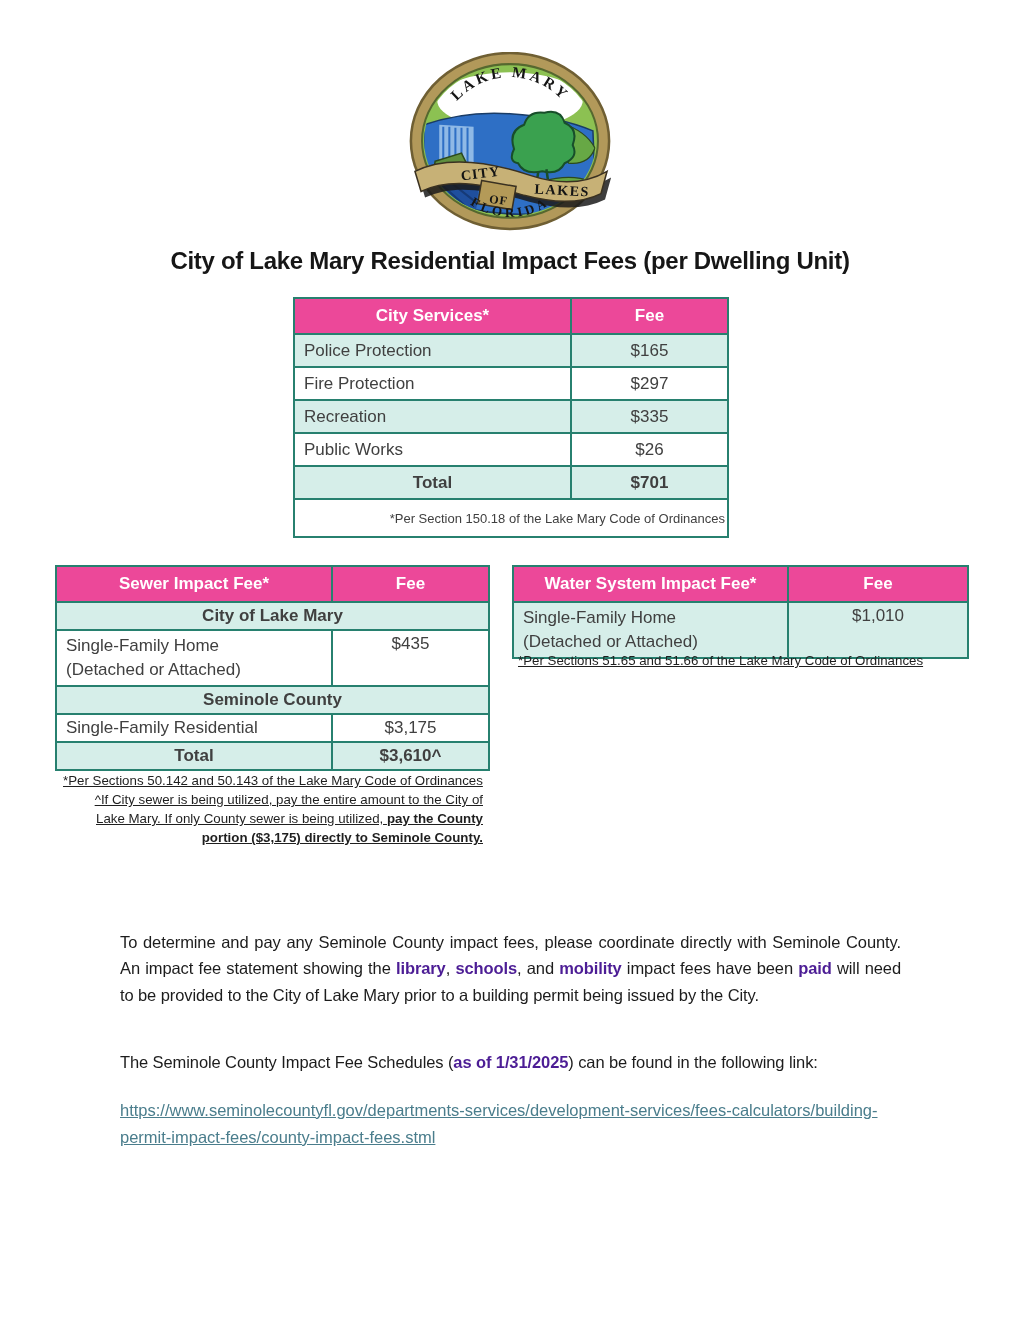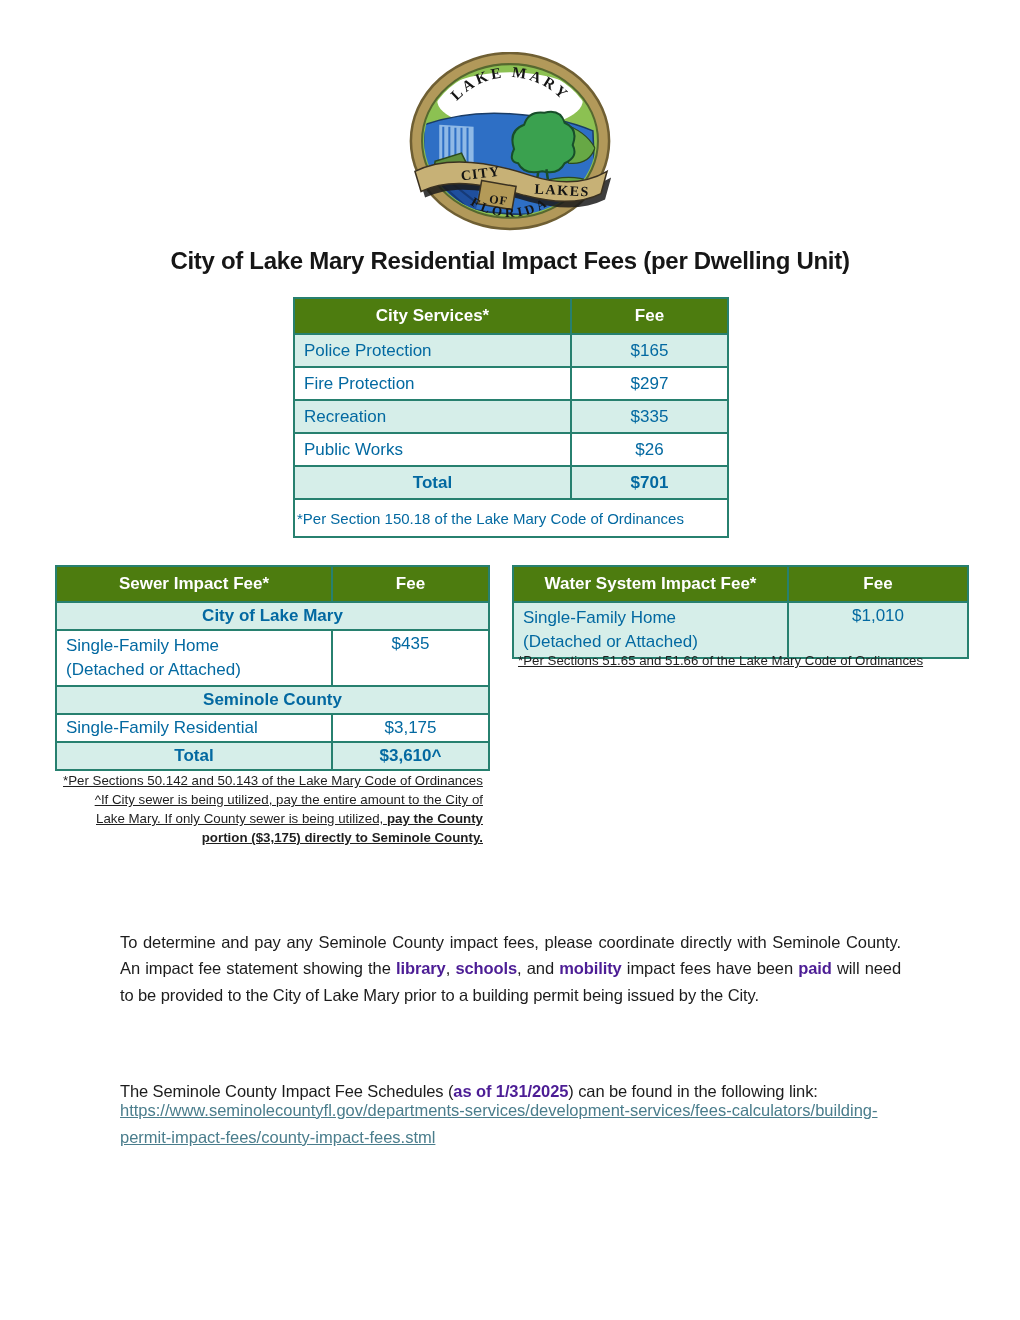--- a/index.html
+++ b/index.html
@@ -22,7 +22,7 @@
   table.tbl{border-collapse:collapse;table-layout:fixed;background:#ffffff;}
   table.tbl th,table.tbl td{border:2.5px solid #27806f;overflow:hidden;}
   table.tbl th{
-    background:#4d7c0f;color:#ffffff;font-weight:bold;font-size:17px;
+    background:#ec4899;color:#ffffff;font-weight:bold;font-size:17px;
     text-align:center;height:30px;padding:2px 4px;
   }
   table.tbl td{font-size:17px;color:#0369a1;padding:3px 9px;}

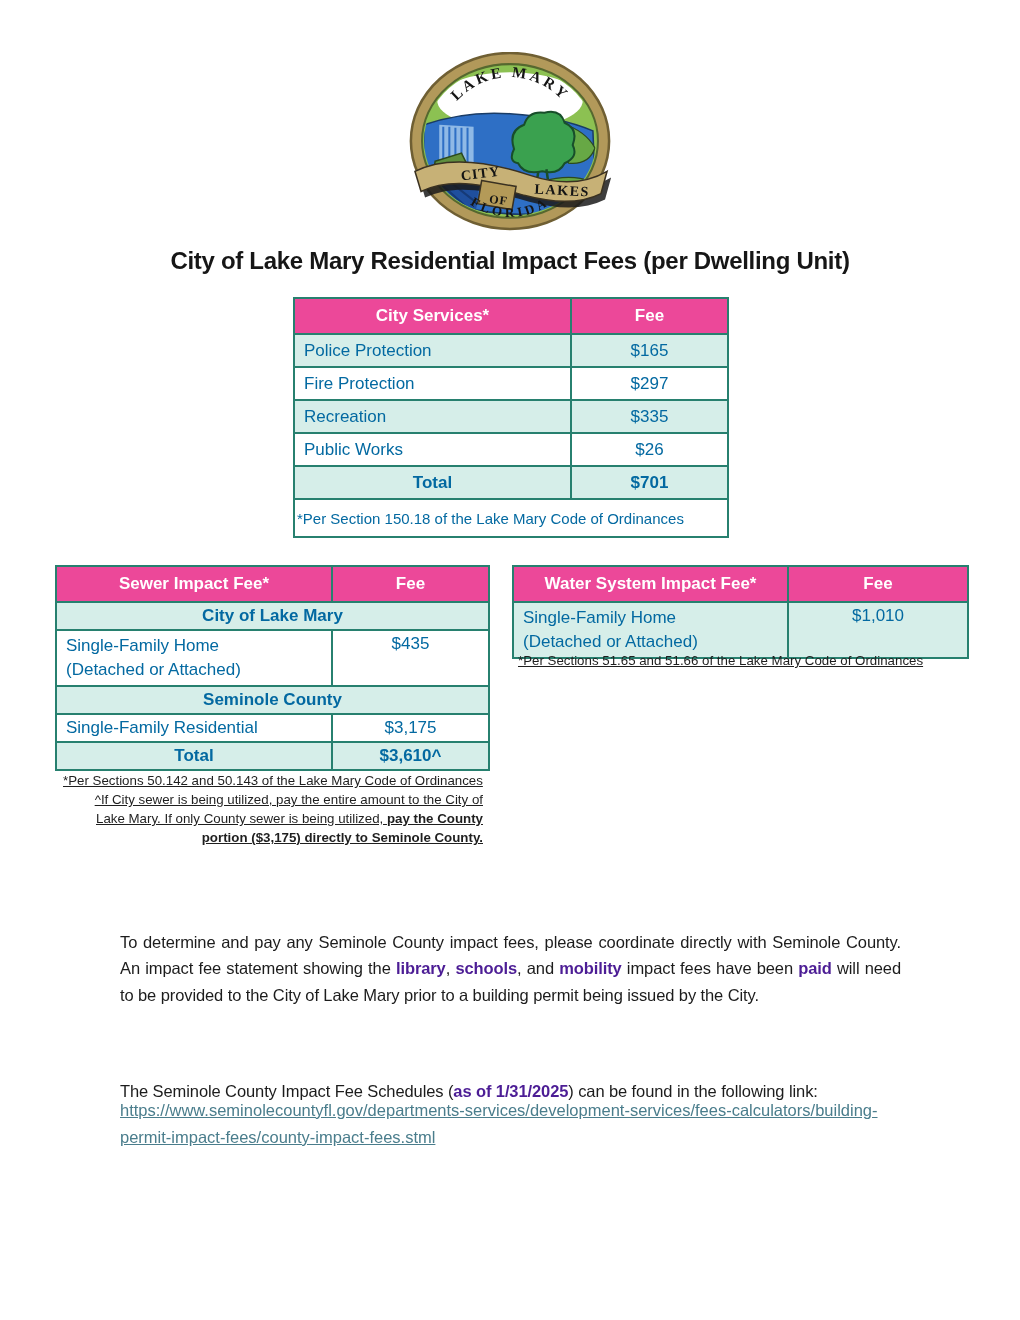--- a/index.html
+++ b/index.html
@@ -25,7 +25,7 @@
     background:#ec4899;color:#ffffff;font-weight:bold;font-size:17px;
     text-align:center;height:30px;padding:2px 4px;
   }
-  table.tbl td{font-size:17px;color:#0369a1;padding:3px 9px;}
+  table.tbl td{font-size:17px;color:#404040;padding:3px 9px;}
   td.fee{text-align:center;padding:3px 4px;}
   tr.alt td{background:#d6eee9;}
   tr.section td{background:#d6eee9;font-weight:bold;text-align:center;}

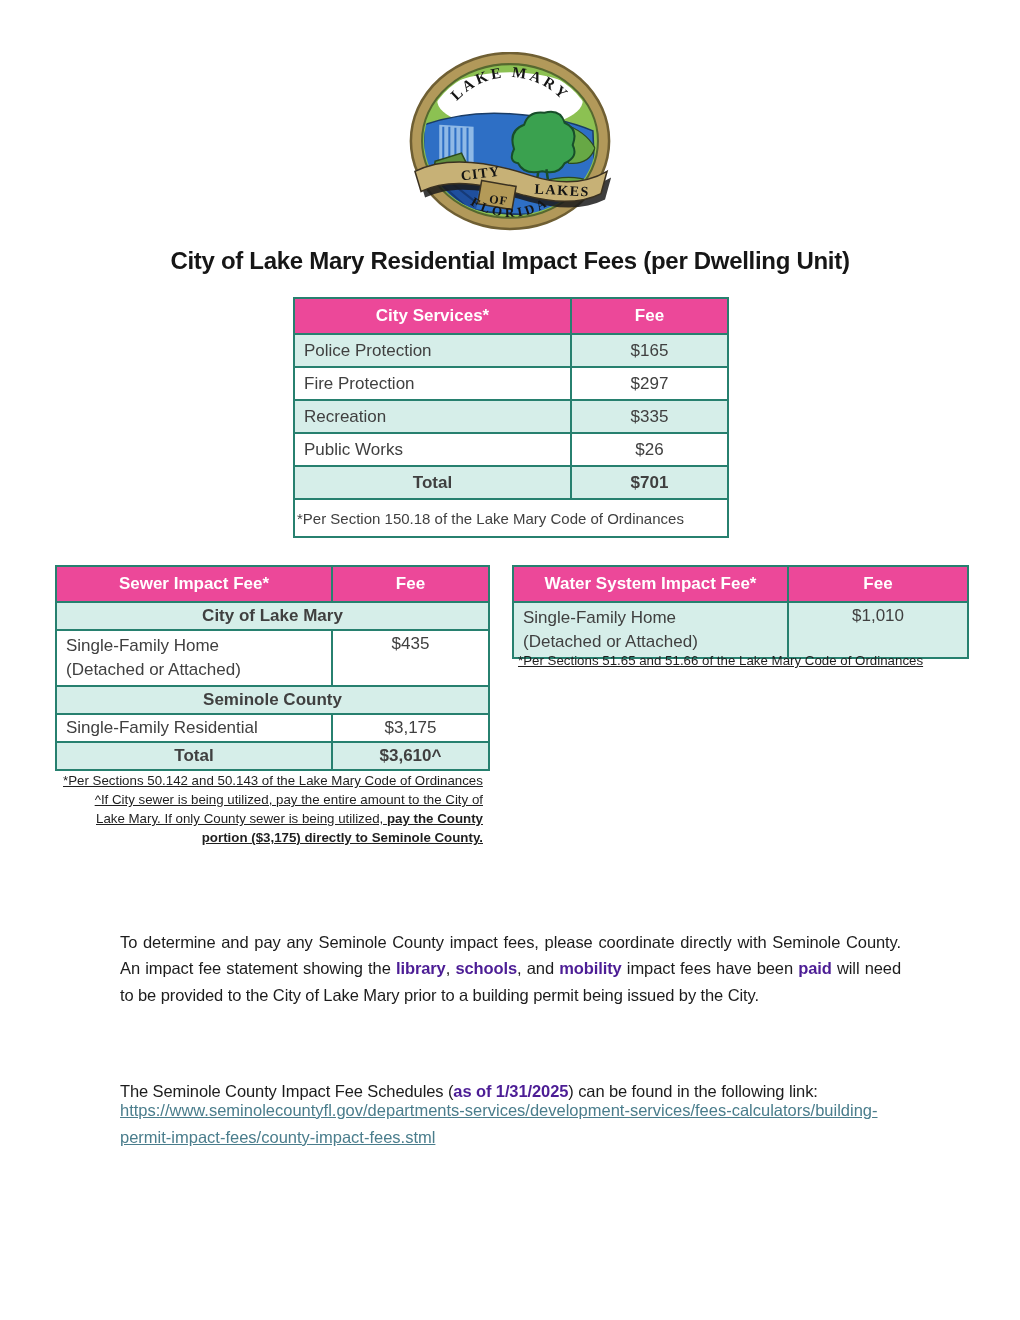--- a/index.html
+++ b/index.html
@@ -30,7 +30,7 @@
   tr.alt td{background:#d6eee9;}
   tr.section td{background:#d6eee9;font-weight:bold;text-align:center;}
   tr.total td{background:#d6eee9;font-weight:bold;text-align:center;}
-  tr.footrow td{background:#ffffff;font-size:15px;text-align:left;height:28px;padding:4px 2px;}
+  tr.footrow td{background:#ffffff;font-size:13px;text-align:right;height:28px;padding:4px 2px;}
   td.multiline{white-space:pre-line;line-height:24px;}
   td.vtop{vertical-align:top;padding-top:4px;}
   .tbl-city{left:293px;top:297px;}

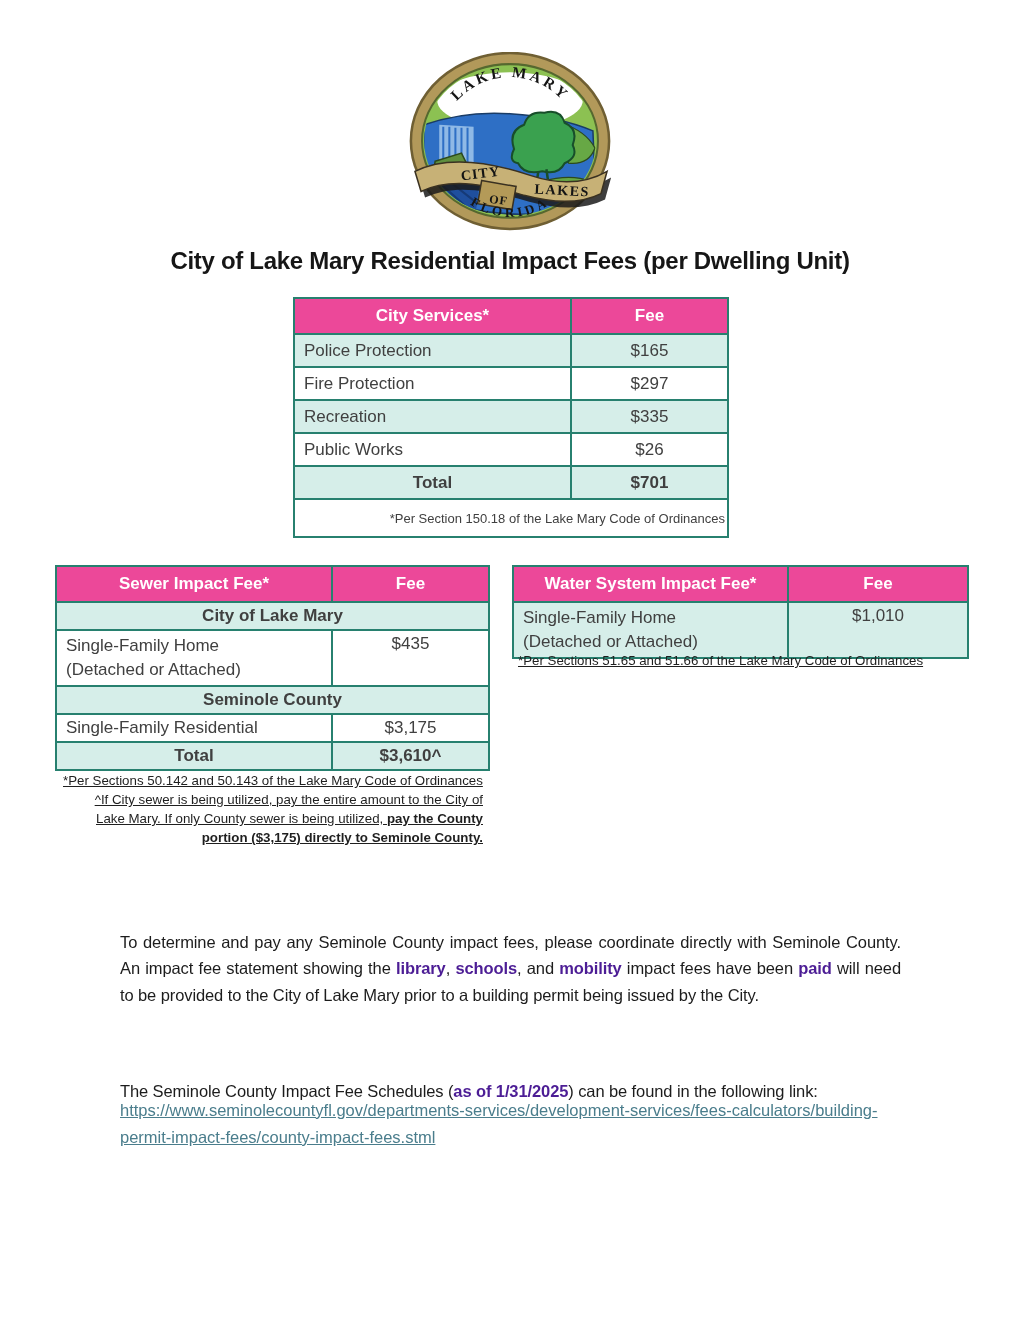--- a/index.html
+++ b/index.html
@@ -57,7 +57,7 @@
   }
   .para b{color:#4c1d95;}
   .p1{top:912px;}
-  .p2{top:1061px;}
+  .p2{top:1032px;}
   .linkwrap{left:120px;top:1097px;width:781px;font-size:16.5px;line-height:27px;}
   a.doc-link{color:#4a7d8c;text-decoration:underline;word-break:normal;}
 </style>

